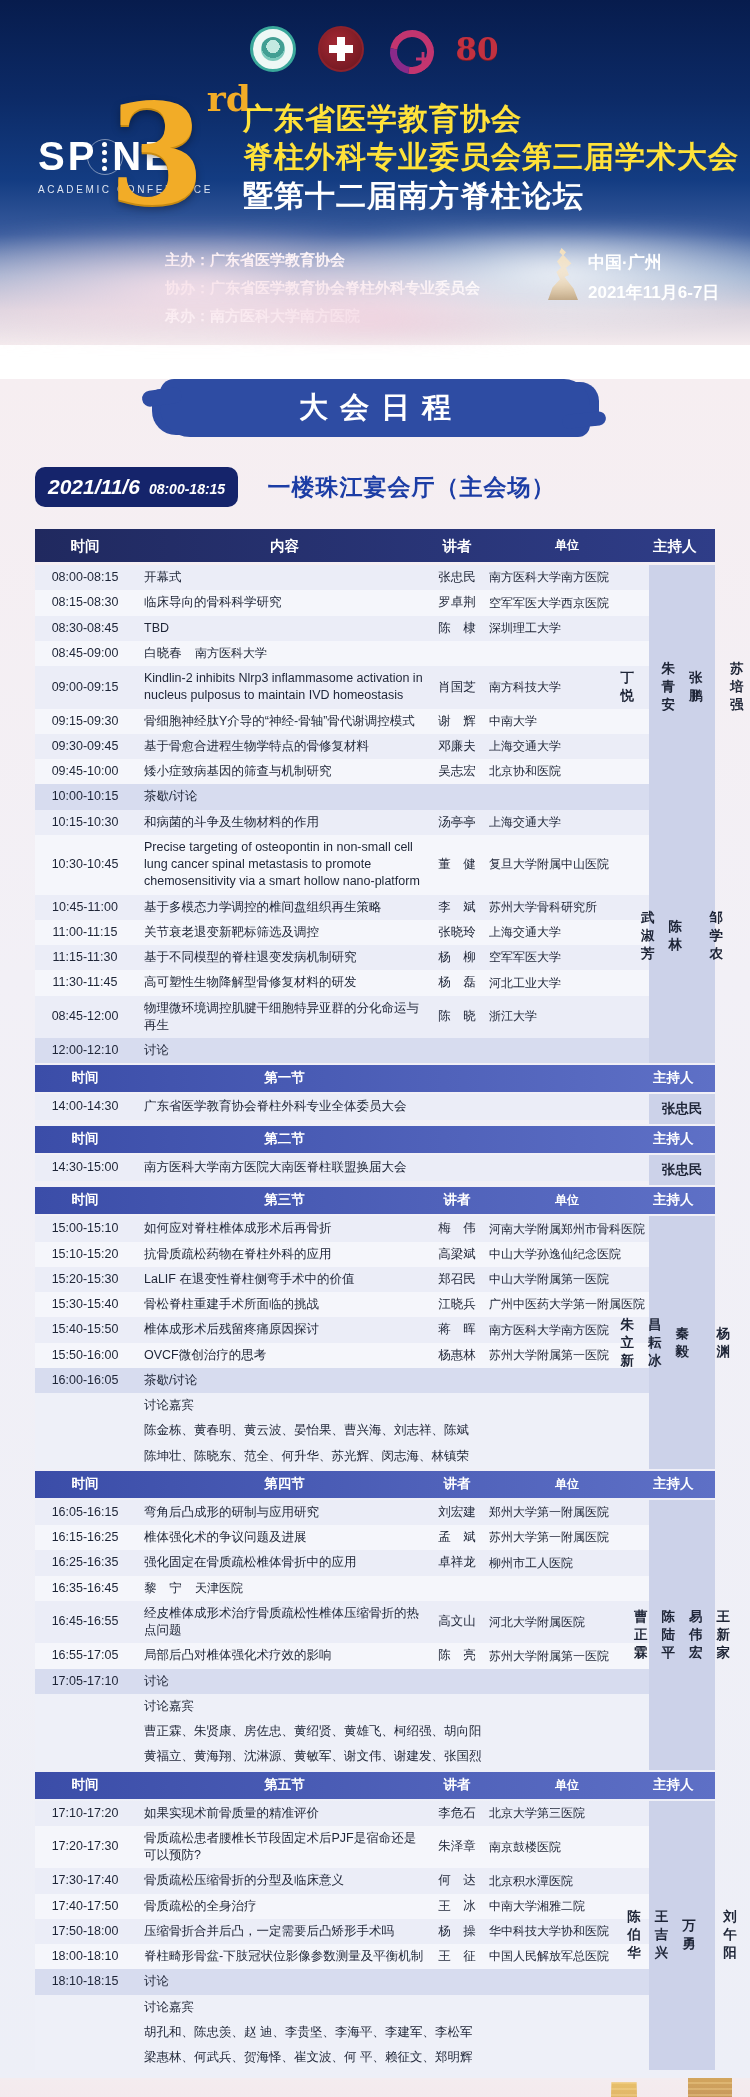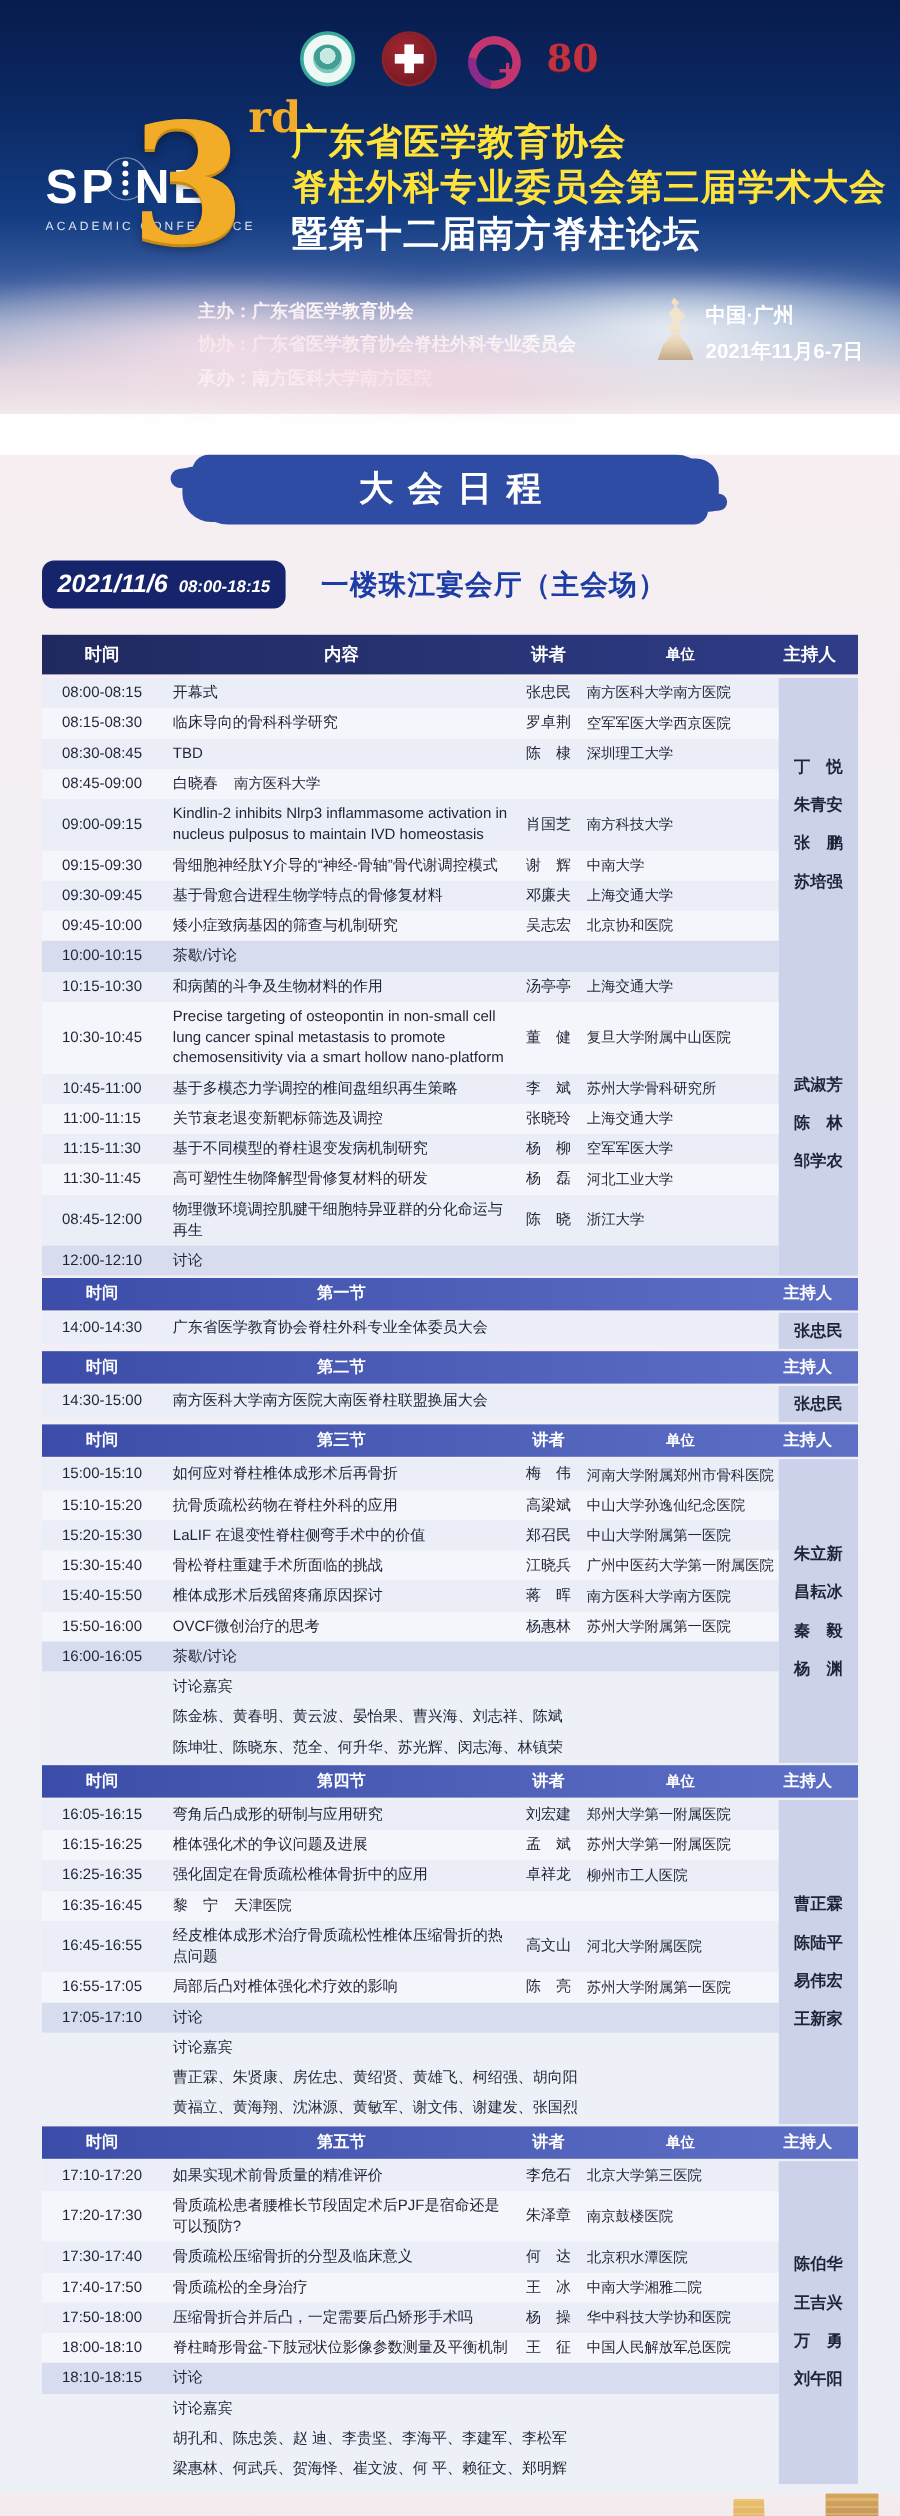--- a/index.html
+++ b/index.html
@@ -27,7 +27,7 @@
     font-weight:800; font-size:31px; color:#c23140; text-shadow:0 1px 0 #7e1b26; font-family:"DejaVu Serif",serif; }
 
   .conf-logo { position:absolute; left:38px; top:104px; width:205px; height:118px; }
-  .spine-word { position:absolute; left:0; top:30px; display:flex; align-items:flex-start; color:#fff; font-weight:700; font-size:40px; letter-spacing:3px; }
+  .spine-word { position:absolute; left:0; top:30px; display:flex; align-items:center; color:#fff; font-weight:700; font-size:40px; letter-spacing:3px; }
   .spine-dots { display:inline-flex; flex-direction:column; gap:3px; margin:0 5px; position:relative; }
   .spine-dots::before { content:""; position:absolute; left:50%; top:50%; width:34px; height:34px; border:1px solid rgba(255,255,255,.45); border-radius:50%; transform:translate(-50%,-50%); }
   .spine-dots i { width:5px; height:5px; border-radius:50%; background:#fff; }

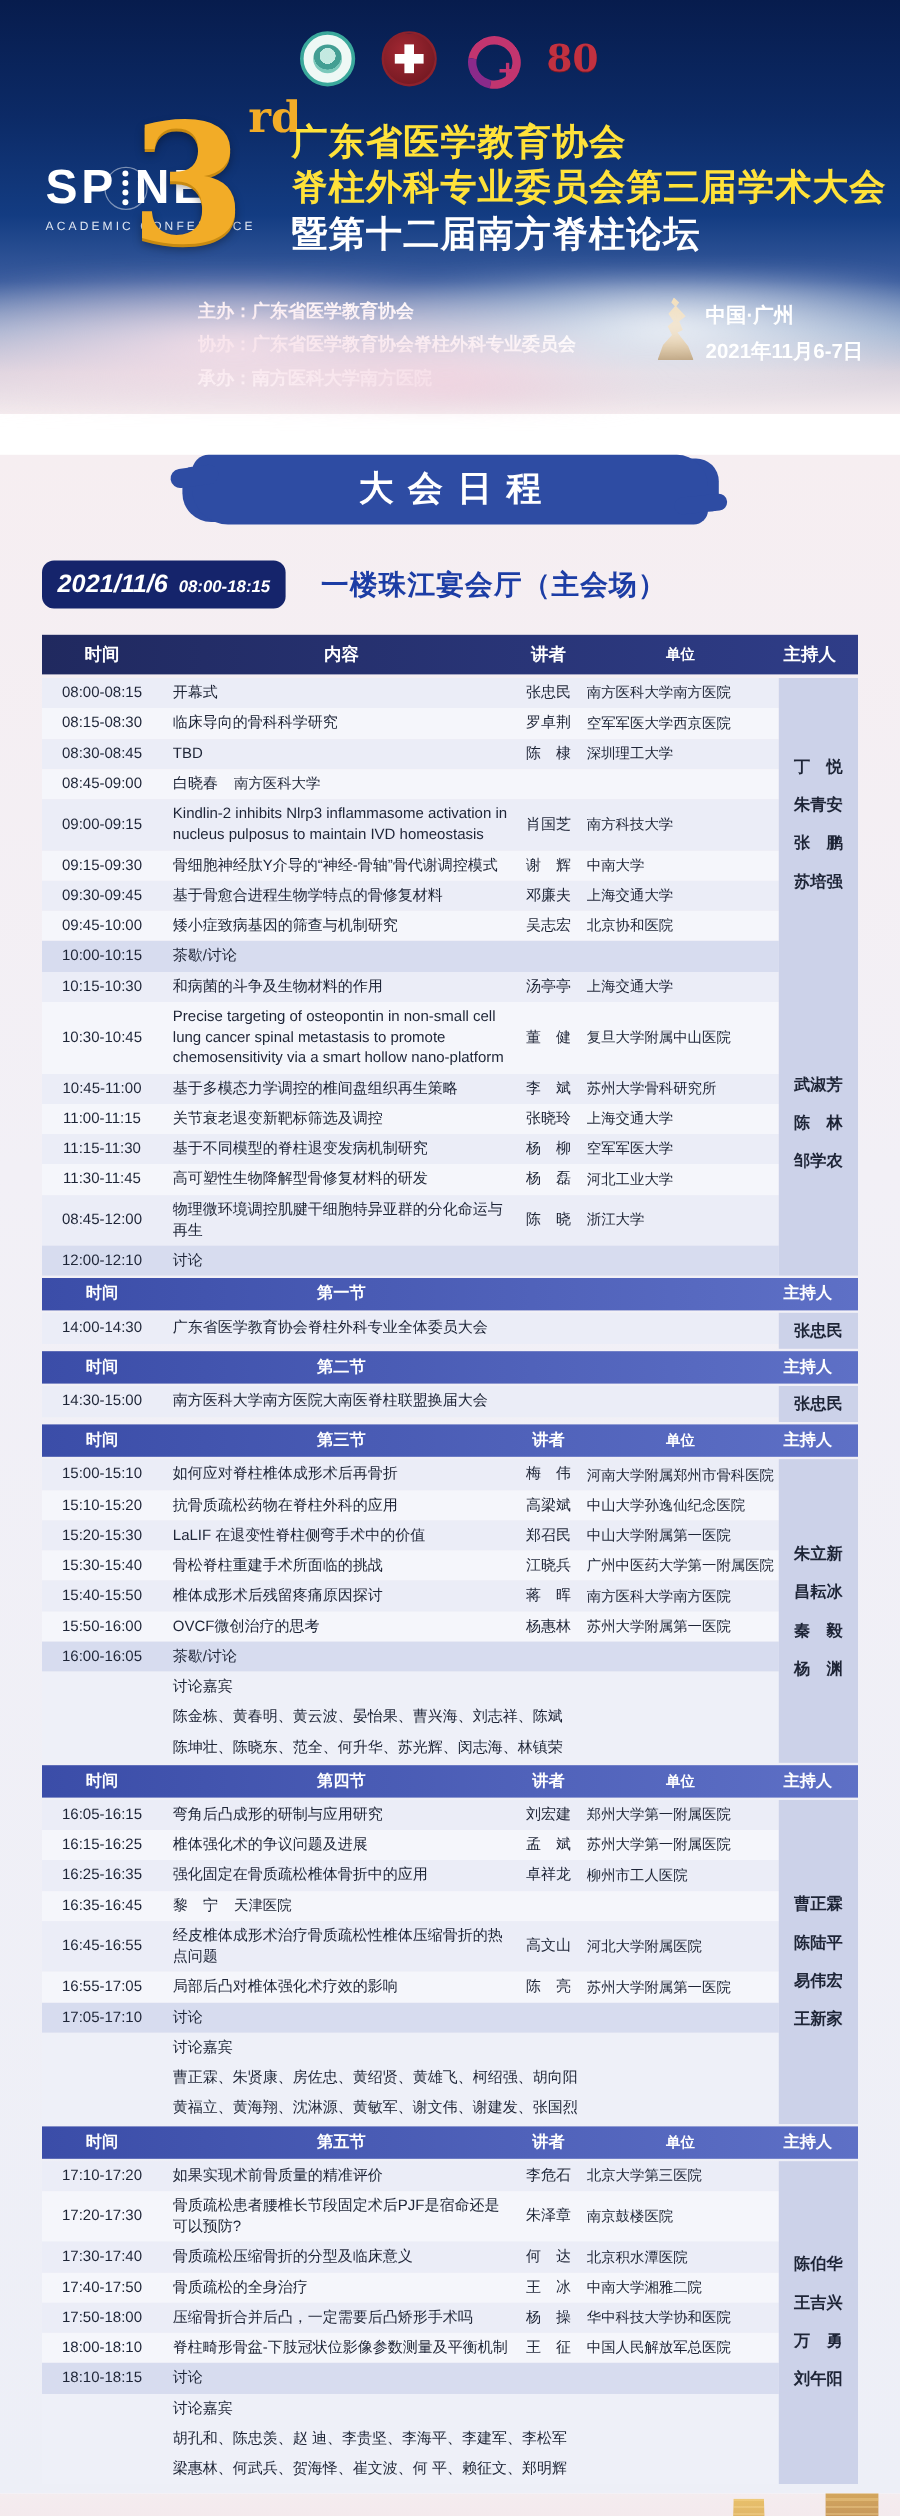--- a/index.html
+++ b/index.html
@@ -80,7 +80,7 @@
   .row.break { background:#d7dcef; }
   .row.guest { background:#eef0f8; }
   .wide { flex:1; padding-left:9px; }
-  .modcol { width:66px; flex:none; background:#ccd2e9; display:flex; flex-direction:column; justify-content:center; align-items:center; gap:14px; font-size:13.5px; font-weight:700; color:#1d2436; padding:6px 0; }
+  .modcol { width:66px; flex:none; background:#ccd2e9; display:flex; flex-direction:row; justify-content:center; align-items:center; gap:14px; font-size:13.5px; font-weight:700; color:#1d2436; padding:6px 0; }
 
   
   footer.skyline { height:252px; position:relative; overflow:hidden;

